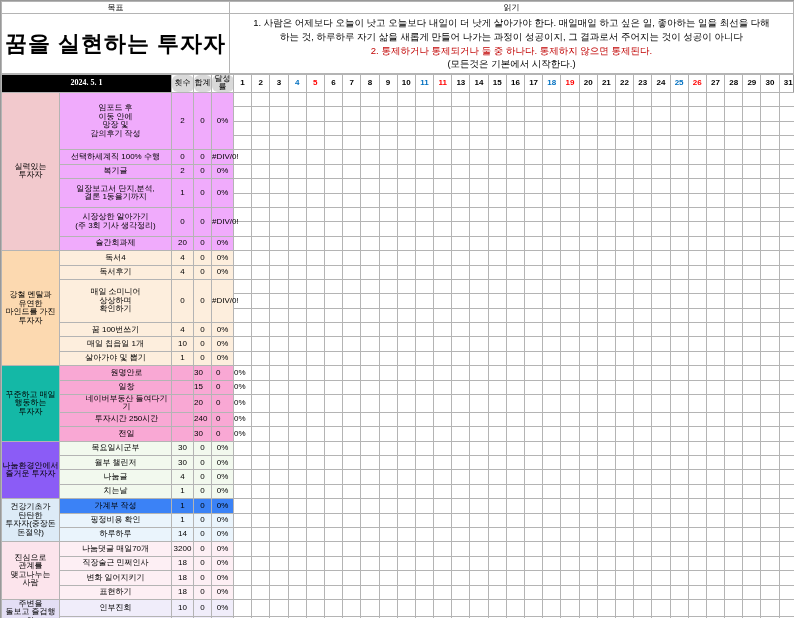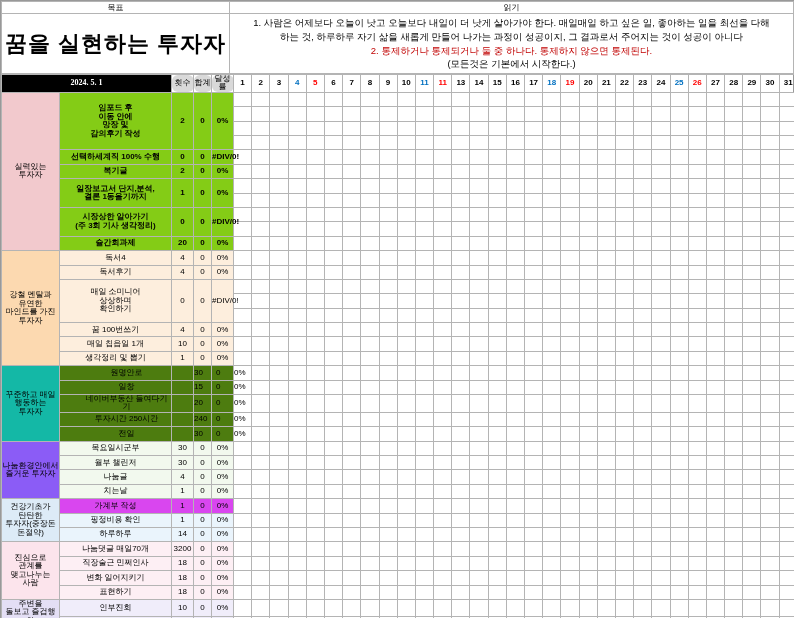--- a/index.html
+++ b/index.html
@@ -31,7 +31,7 @@
 
   
   .g1-cat{background:#f2c9cd;margin-left:48px;}
-  .g1-task{background:#84cc16;font-weight:bold;}
+  .g1-task{background:#f0abfc;}
   .g2-cat{background:#fcd9b0;}
   .g2-task{background:#fdeedd;}
   .g3-cat{background:#14b8a6;}

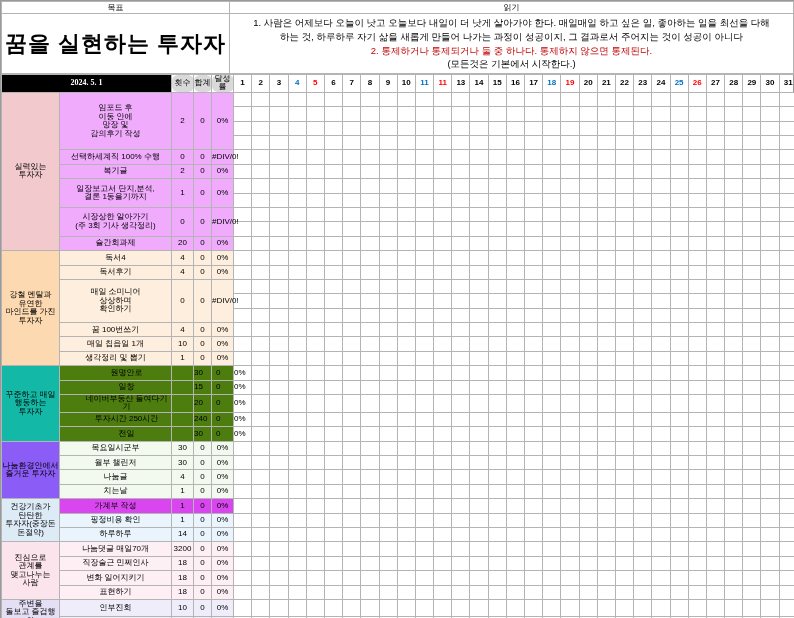--- a/index.html
+++ b/index.html
@@ -792,7 +792,7 @@
           <td class="empty"></td>
         </tr>
         <tr>
-          <td class="task g2-task">생각정리 및 뽑기</td>
+          <td class="task g2-task">살아가야 및 뽑기</td>
           <td class="num g2-task">1</td>
           <td class="num g2-task">0</td>
           <td class="pct g2-task">0%</td>

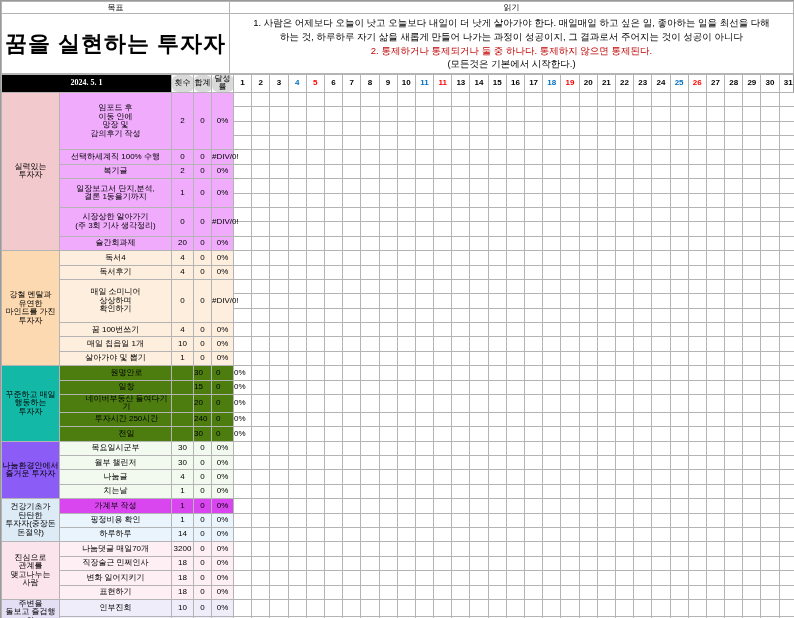--- a/index.html
+++ b/index.html
@@ -35,7 +35,7 @@
   .g2-cat{background:#fcd9b0;}
   .g2-task{background:#fdeedd;}
   .g3-cat{background:#14b8a6;}
-  .g3-task{background:#4d7c0f;padding-left:22px;}
+  .g3-task{background:#f9a8d4;padding-left:22px;}
   .g4-cat{background:#8b5cf6;}
   .g4-task{background:#f2f9ee;}
   .g5-cat{background:#ddebf7;}

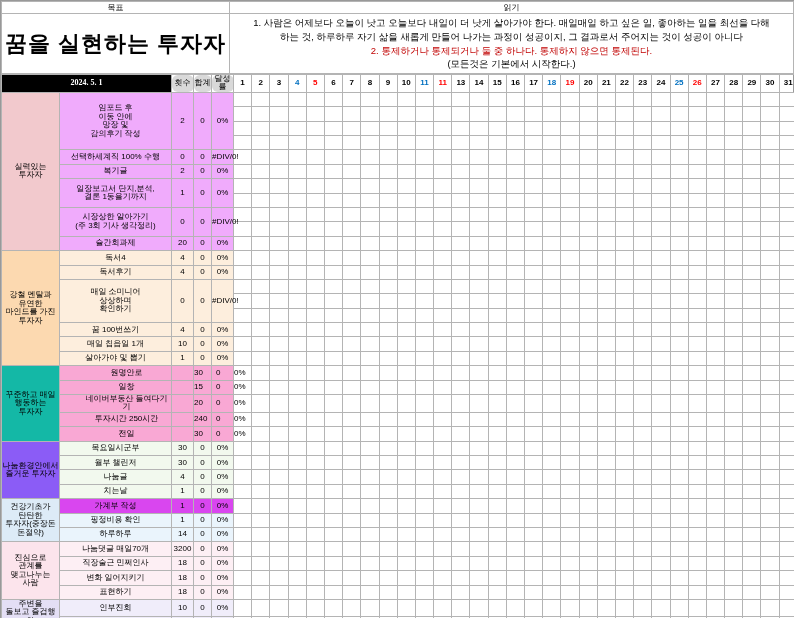--- a/index.html
+++ b/index.html
@@ -44,7 +44,7 @@
   .g6-task{background:#fdeff4;}
   .g7-cat{background:#e4dff5;}
   .g7-task{background:#f0edfa;}
-  .hl-cyan{background:#d946ef;margin-top:21px;}
+  .hl-cyan{background:#3b82f6;margin-top:21px;}
   .empty{background:#fff;}
 </style>
 </head>

